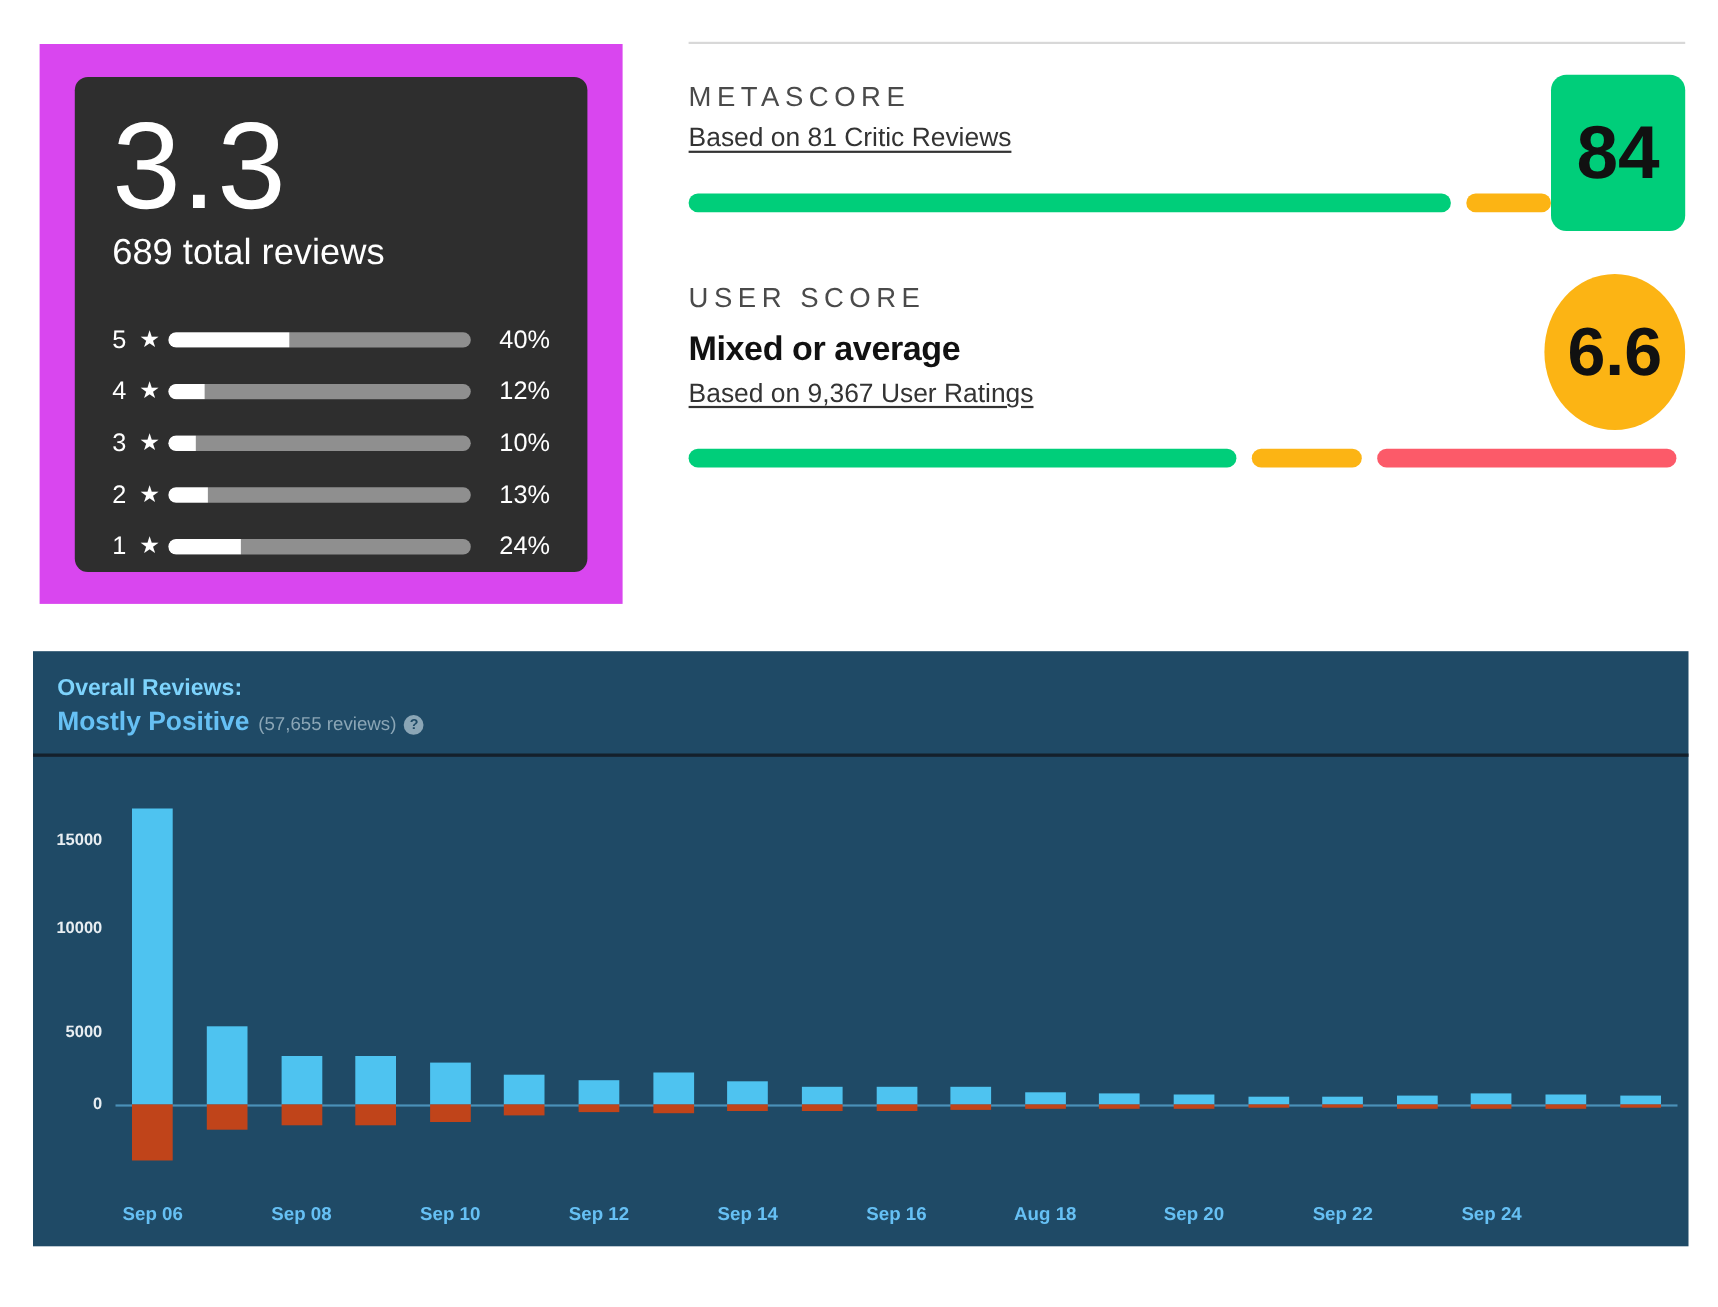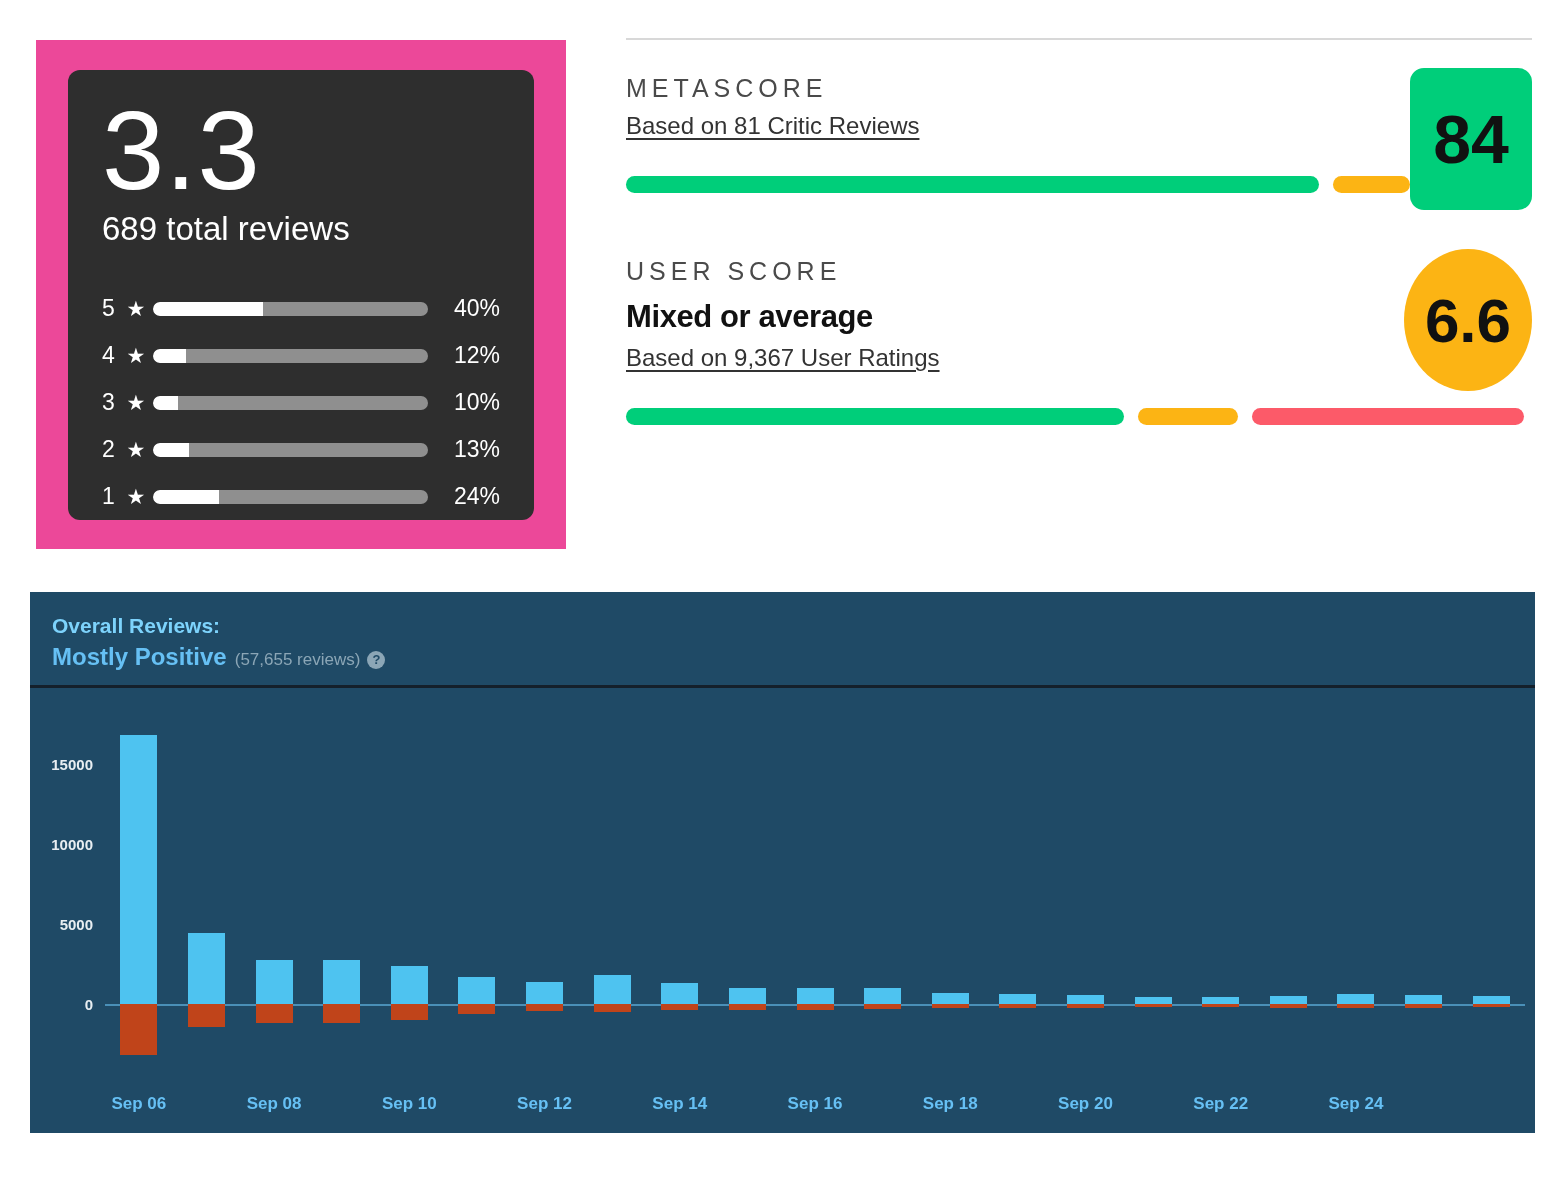--- a/index.html
+++ b/index.html
@@ -15,7 +15,7 @@
   #star-card {
     position: absolute; left: 36px; top: 40px;
     width: 530px; height: 509px;
-    background: #ec4899;
+    background: #d946ef;
     display: flex; align-items: center; justify-content: center;
   }
   #star-card-inner {

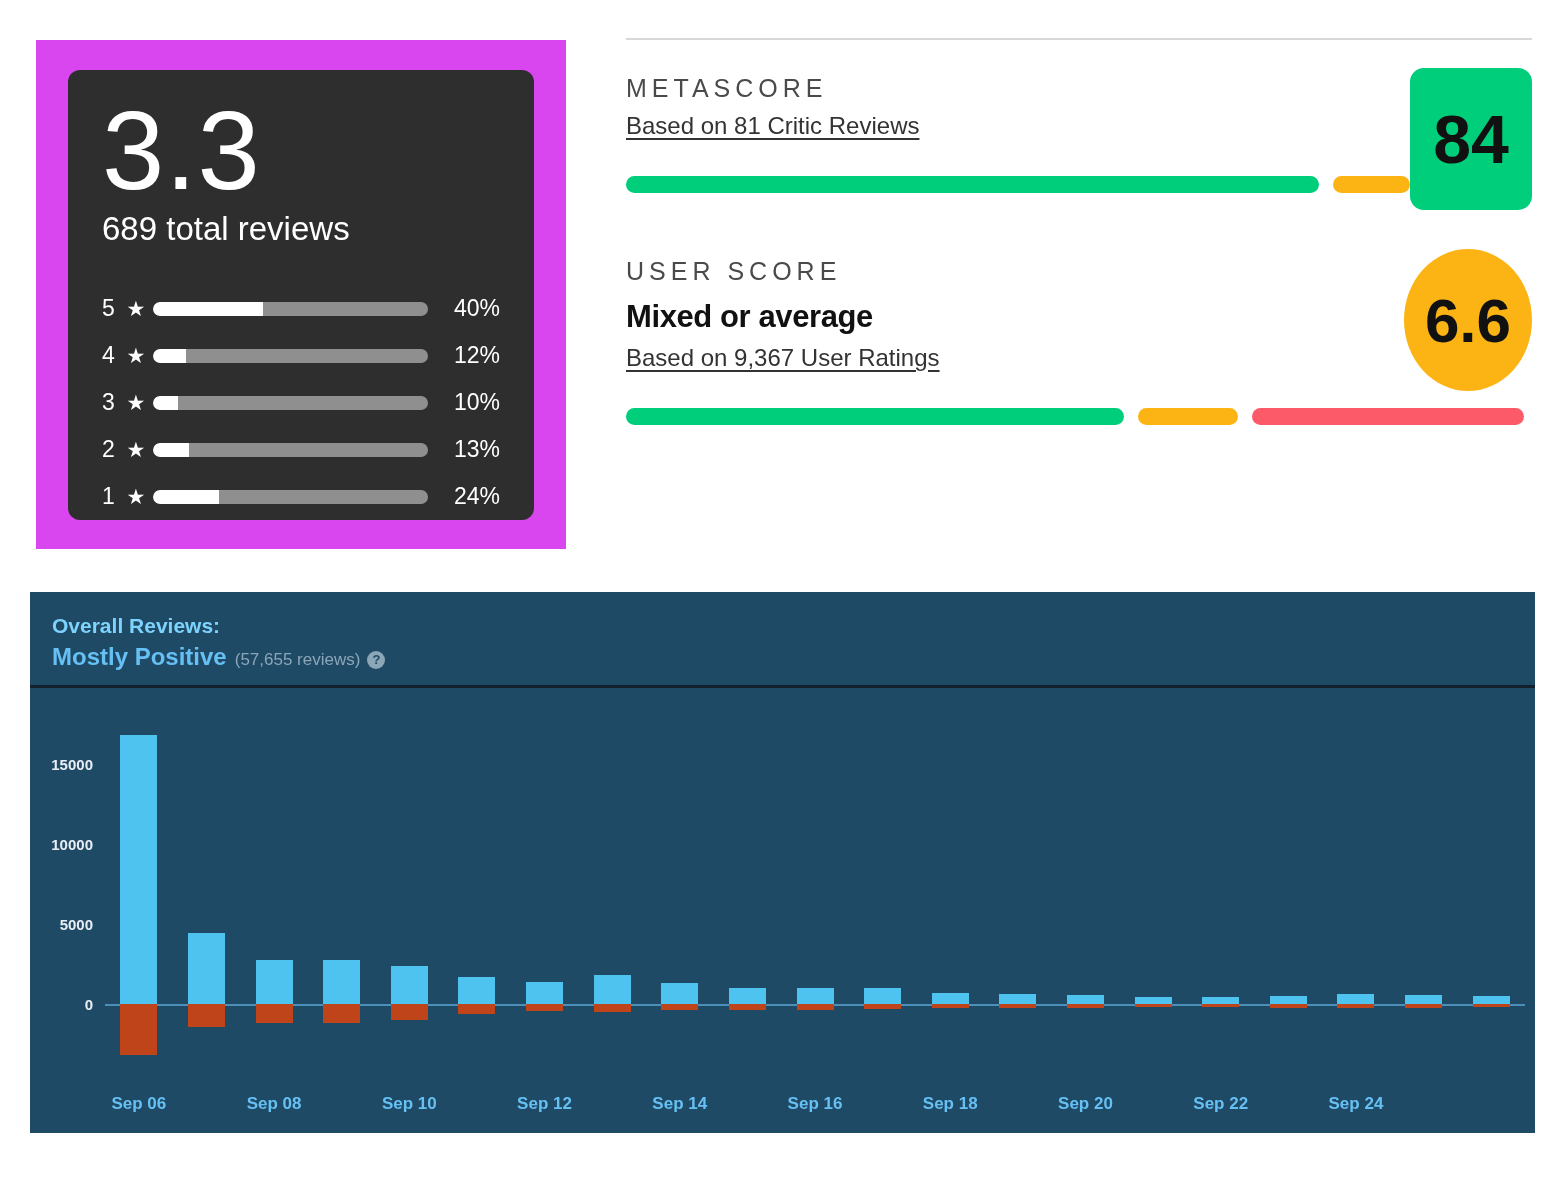--- a/index.html
+++ b/index.html
@@ -288,7 +288,7 @@
       <div id="chart-plot">
         <div id="zero-line" style="top: 288px;"></div>
       <div class="ytick" style="top: 288px;">0</div>
-          <div class="ytick" style="top: 208px; margin-left: 32px;">5000</div>
+          <div class="ytick" style="top: 222px; margin-left: 32px;">5000</div>
           <div class="ytick" style="top: 128px;">10000</div>
           <div class="ytick" style="top: 48px;">15000</div>
           <div class="bar-col" title="Sep 06" style="left: 15.3095px; top: 0px; height: 352px;">

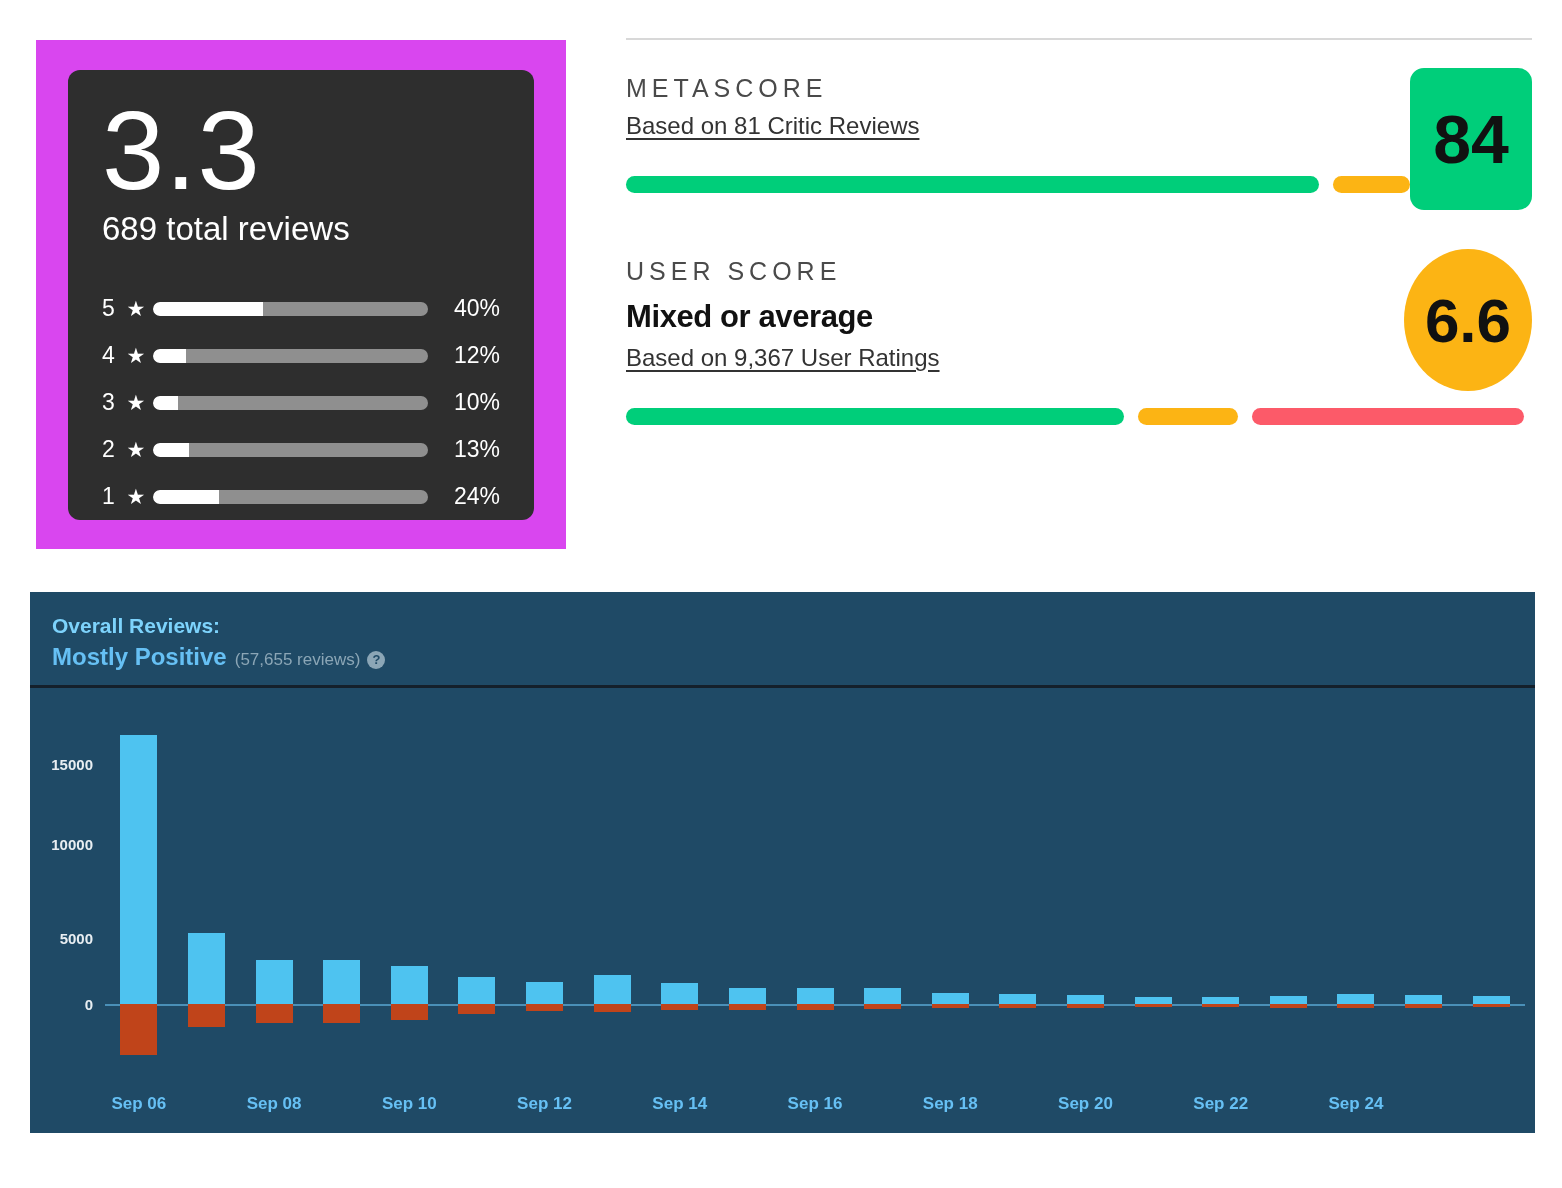--- a/index.html
+++ b/index.html
@@ -381,7 +381,7 @@
           <div class="xtick" style="left: 439.524px; top: 378px;">Sep 12</div>
           <div class="xtick" style="left: 574.762px; top: 378px;">Sep 14</div>
           <div class="xtick" style="left: 710px; top: 378px;">Sep 16</div>
-          <div class="xtick" style="left: 845.238px; top: 378px;">Sep 18</div>
+          <div class="xtick" style="left: 845.238px; top: 378px;">Aug 18</div>
           <div class="xtick" style="left: 980.476px; top: 378px;">Sep 20</div>
           <div class="xtick" style="left: 1115.71px; top: 378px;">Sep 22</div>
           <div class="xtick" style="left: 1250.95px; top: 378px;">Sep 24</div>

